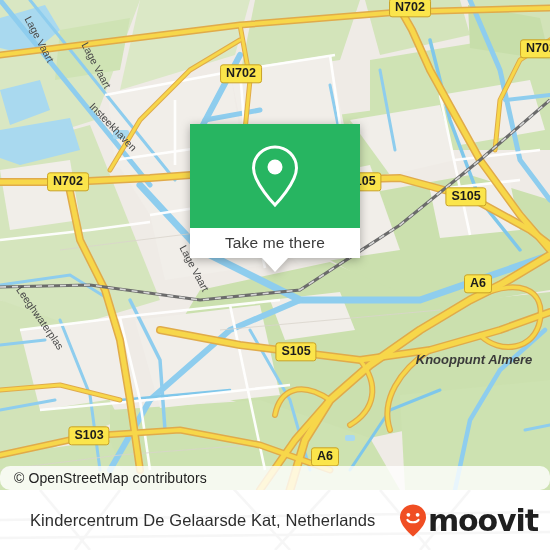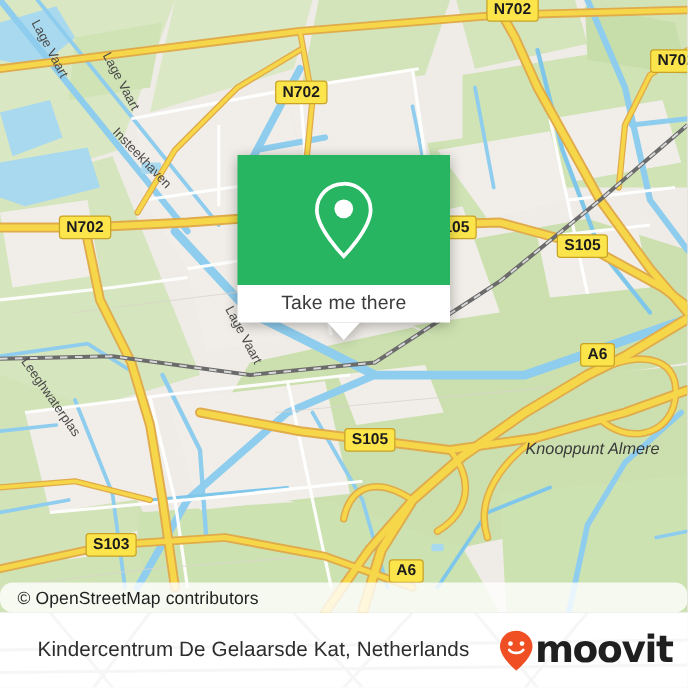--- a/index.html
+++ b/index.html
@@ -298,7 +298,7 @@
         <div class="shield" style="left: 325px; top: 457px;">A6</div>
       </div>
     <div id="placelabels">
-        <div class="placelabel" style="left: 474px; top: 359px;">Knooppunt Almere</div>
+        <div class="placelabel" style="left: 474px; top: 359px; font-weight: bold;">Knooppunt Almere</div>
       </div>
     <div id="waterlabels">
         <div class="waterlabel" style="left: 33px; top: 14px; transform: rotate(62deg);">Lage Vaart</div>

